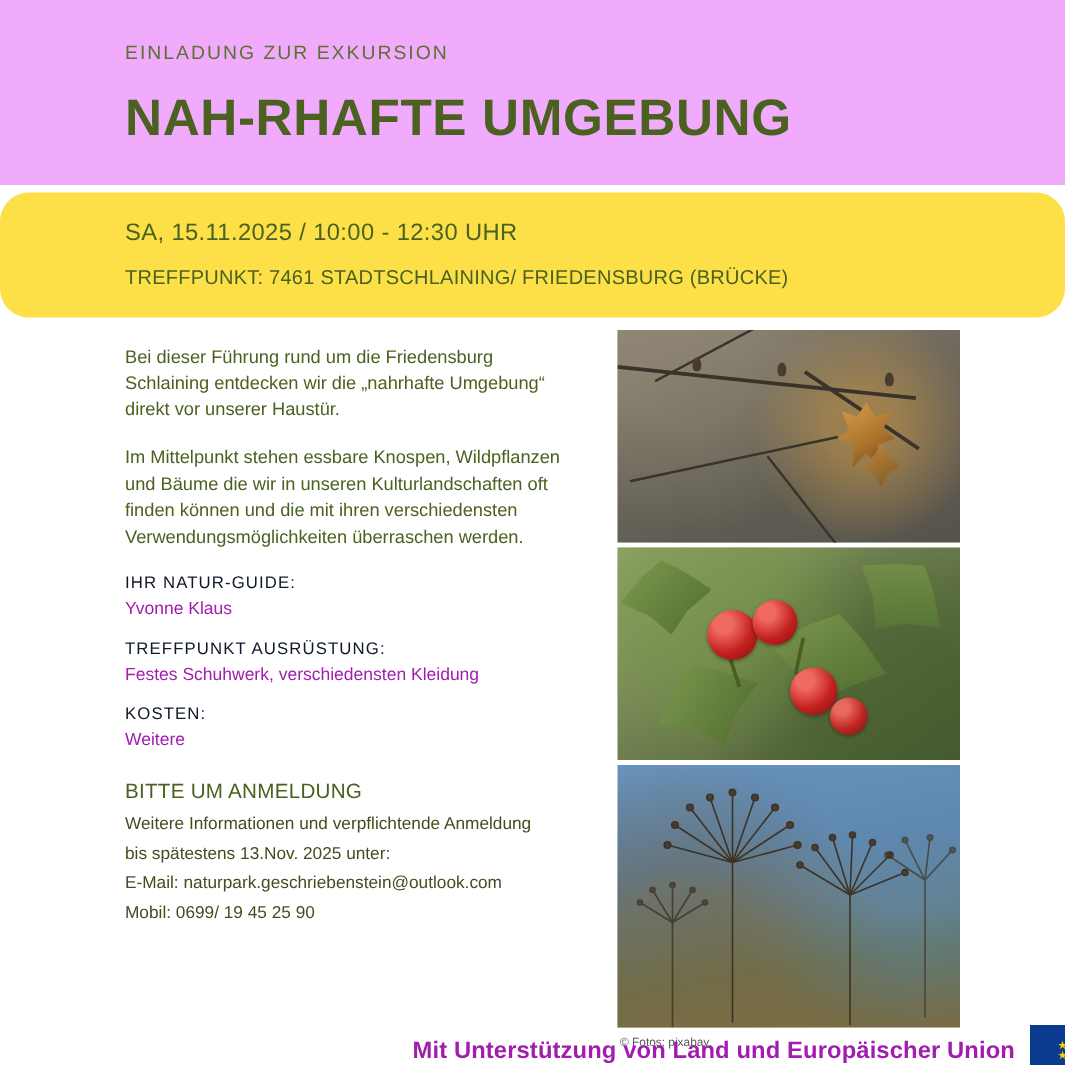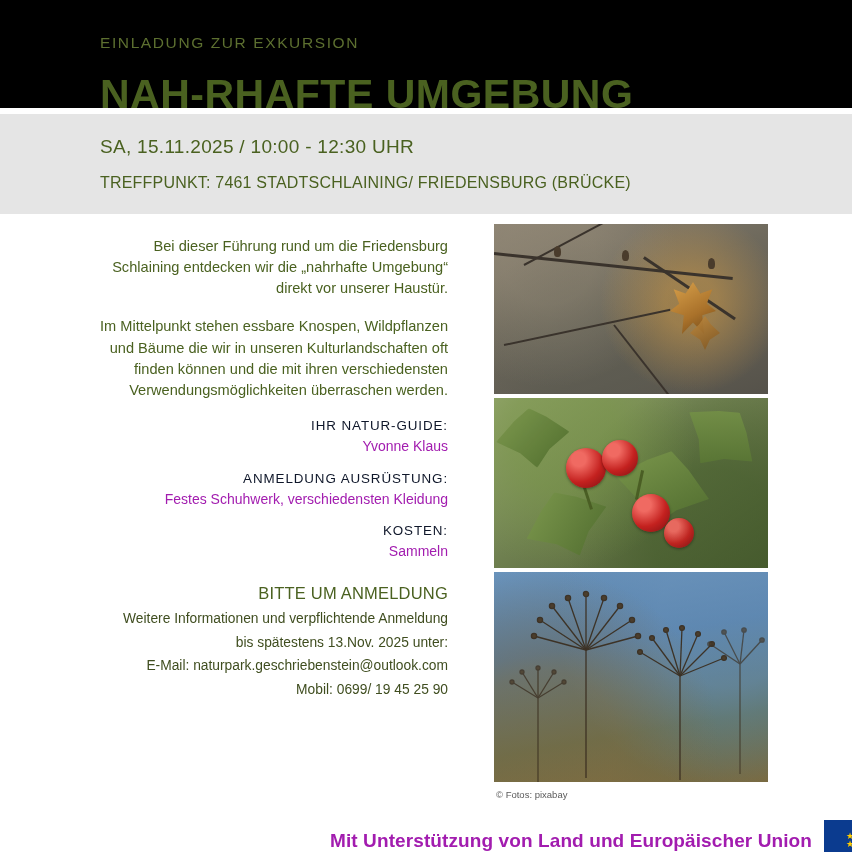--- a/index.html
+++ b/index.html
@@ -22,9 +22,9 @@
 
   
   .header {
-    background: #000000;
+    background: #f0abfc;
     padding: 34px 0 10px 100px;
-    height: 108px;
+    height: 148px;
   }
   .eyebrow {
     font-size: 15.5px;

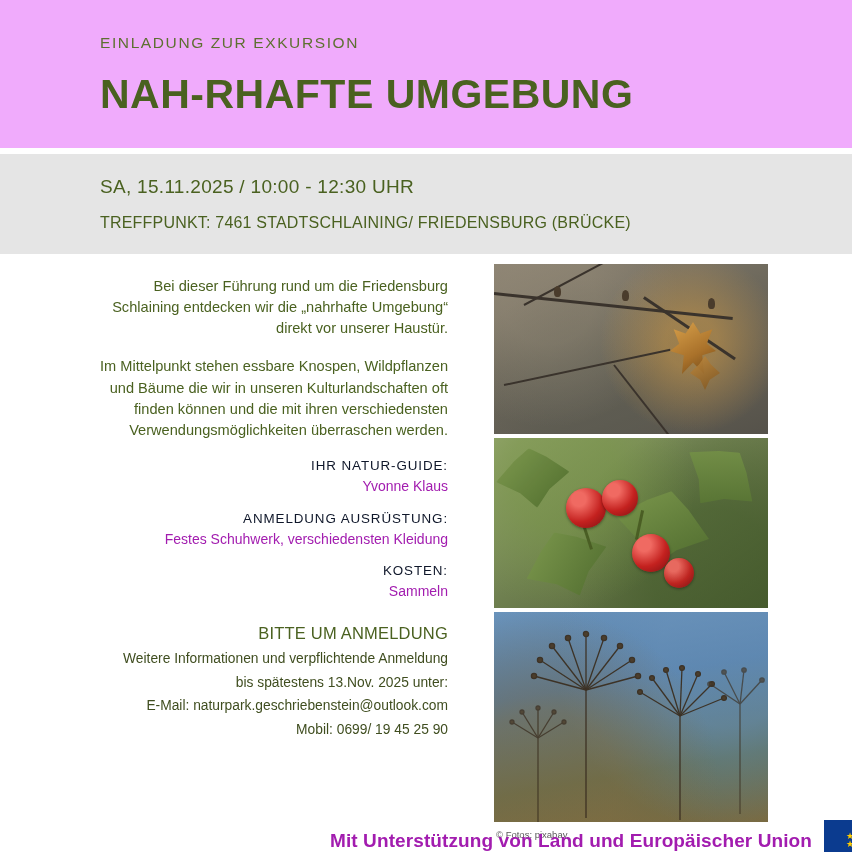--- a/index.html
+++ b/index.html
@@ -46,9 +46,10 @@
 
   
   .band {
-    background: #e5e5e5;
+    background: #fde047;
     padding: 22px 0 20px 100px;
     height: 100px;
+    border-radius: 23px;
   }
   .band .date {
     font-size: 19px;

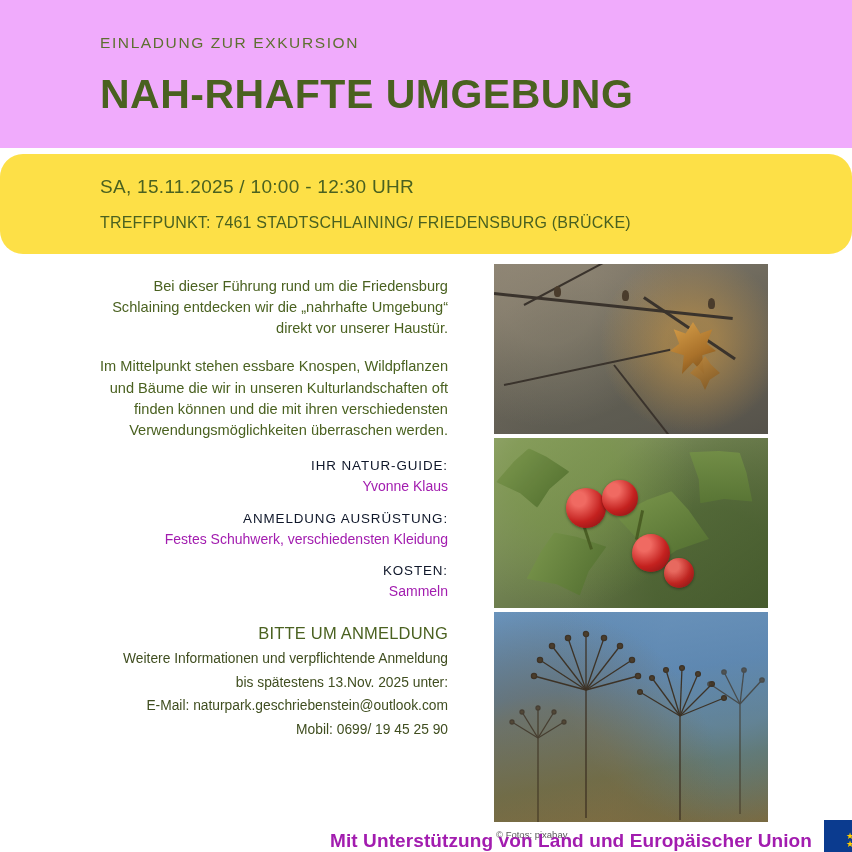--- a/index.html
+++ b/index.html
@@ -72,7 +72,6 @@
   .left {
     width: 470px;
     padding: 22px 22px 0 100px;
-    text-align: right;
   }
   .right {
     width: 274px;

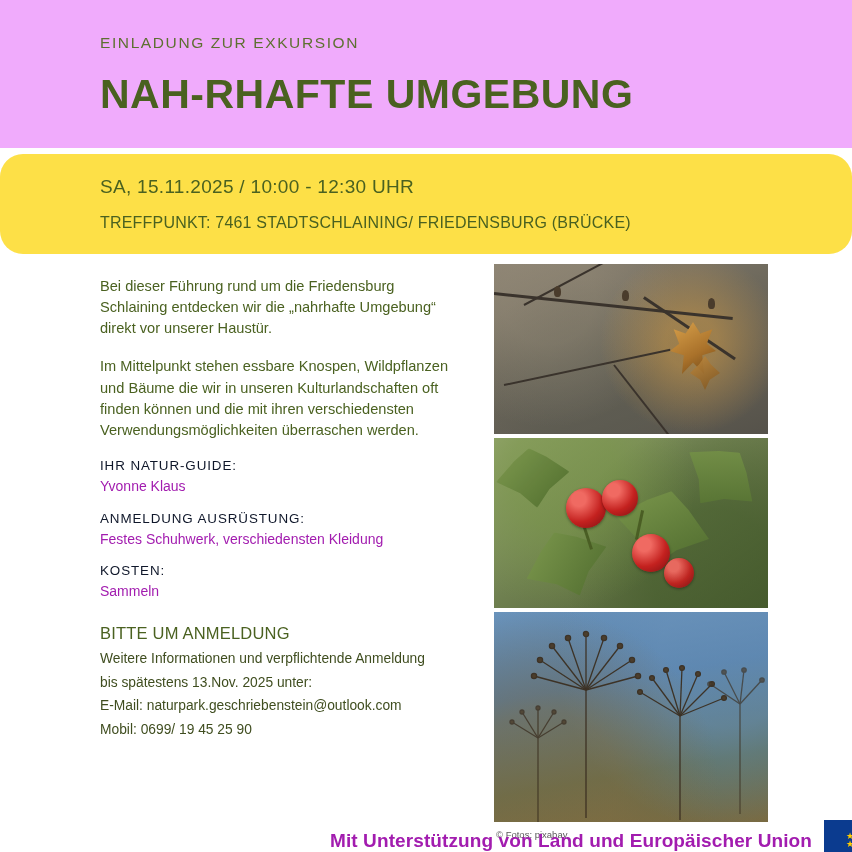--- a/index.html
+++ b/index.html
@@ -268,7 +268,7 @@
       </div>
 
       <div class="section">
-        <p class="label">ANMELDUNG AUSRÜSTUNG:</p>
+        <p class="label">TREFFPUNKT AUSRÜSTUNG:</p>
         <p class="value">Festes Schuhwerk, verschiedensten Kleidung</p>
       </div>
 

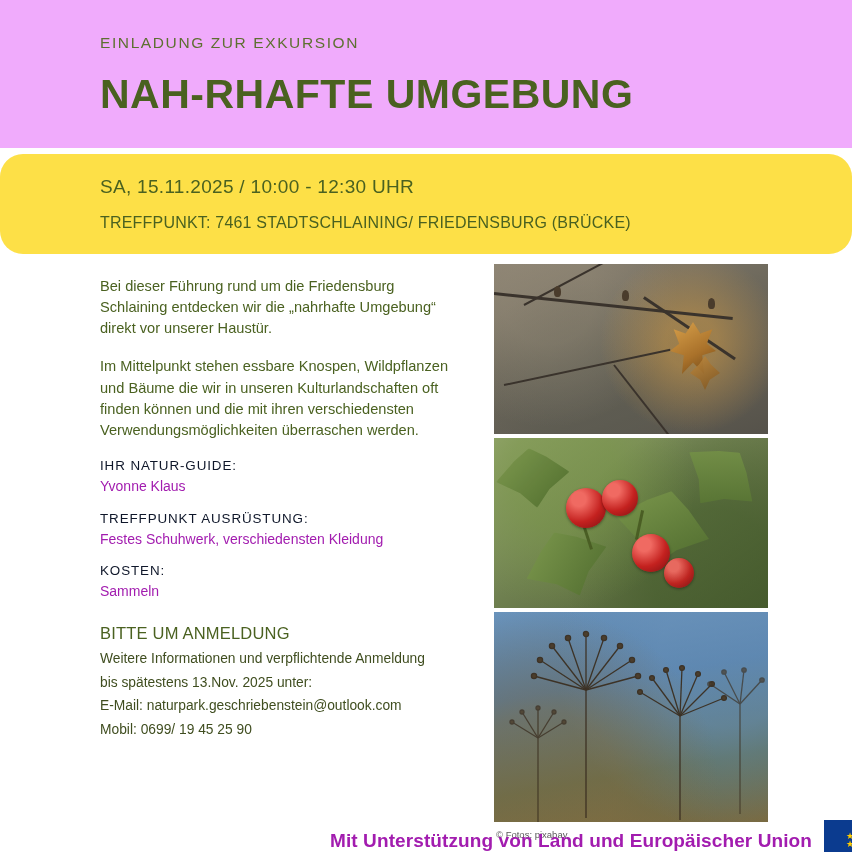--- a/index.html
+++ b/index.html
@@ -274,7 +274,7 @@
 
       <div class="section">
         <p class="label">KOSTEN:</p>
-        <p class="value">Sammeln</p>
+        <p class="value">Weitere</p>
       </div>
 
       <p class="cta">BITTE UM ANMELDUNG</p>

